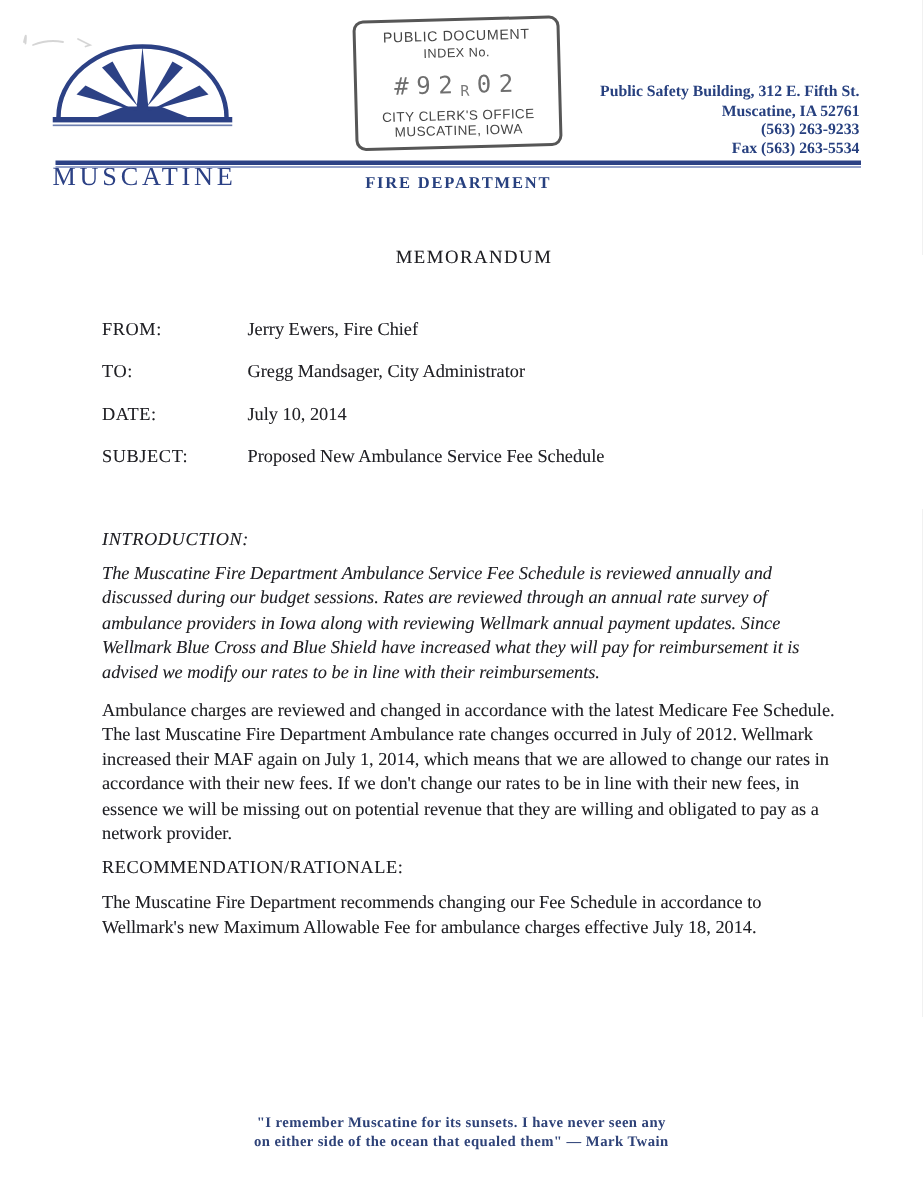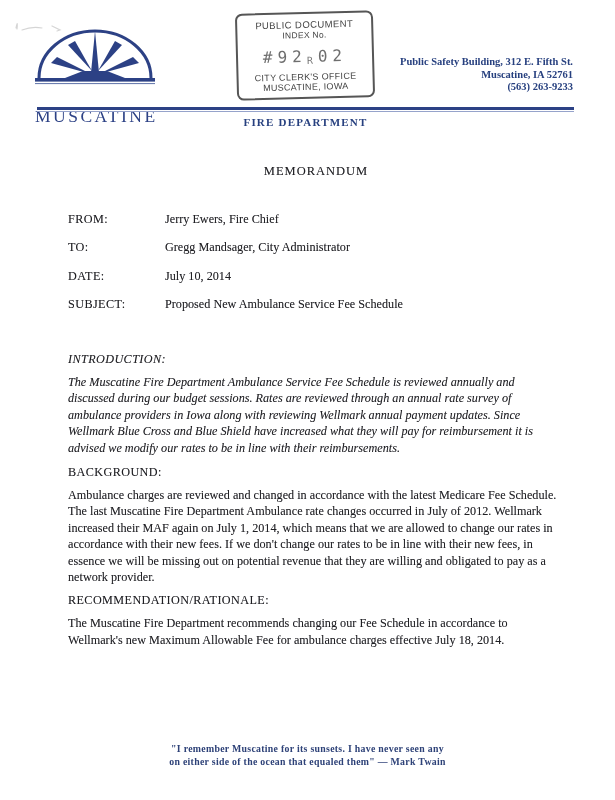--- a/index.html
+++ b/index.html
@@ -149,6 +149,7 @@
     <div>Public Safety Building, 312 E. Fifth St.</div>
     <div>Muscatine, IA 52761</div>
     <div>(563) 263-9233</div>
+    <div>Fax (563) 263-5534</div>
   </div>
 
   <div class="header-rule"></div>

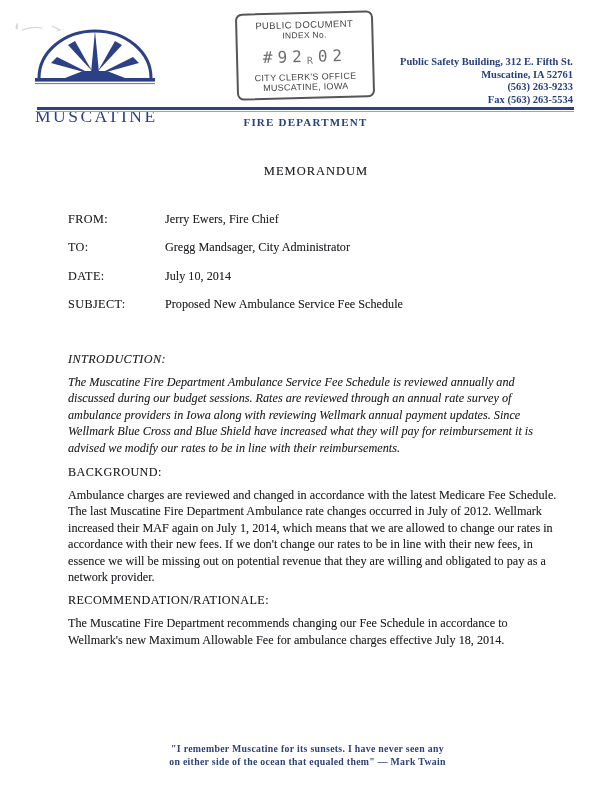--- a/index.html
+++ b/index.html
@@ -177,7 +177,6 @@
     </div>
 
     <div class="section sec-2">
-      <div class="section-heading">BACKGROUND:</div>
       <p class="section-body">Ambulance charges are reviewed and changed in accordance with the latest Medicare Fee Schedule. The last Muscatine Fire Department Ambulance rate changes occurred in July of 2012. Wellmark increased their MAF again on July 1, 2014, which means that we are allowed to change our rates in accordance with their new fees. If we don't change our rates to be in line with their new fees, in essence we will be missing out on potential revenue that they are willing and obligated to pay as a network provider.</p>
     </div>
 

